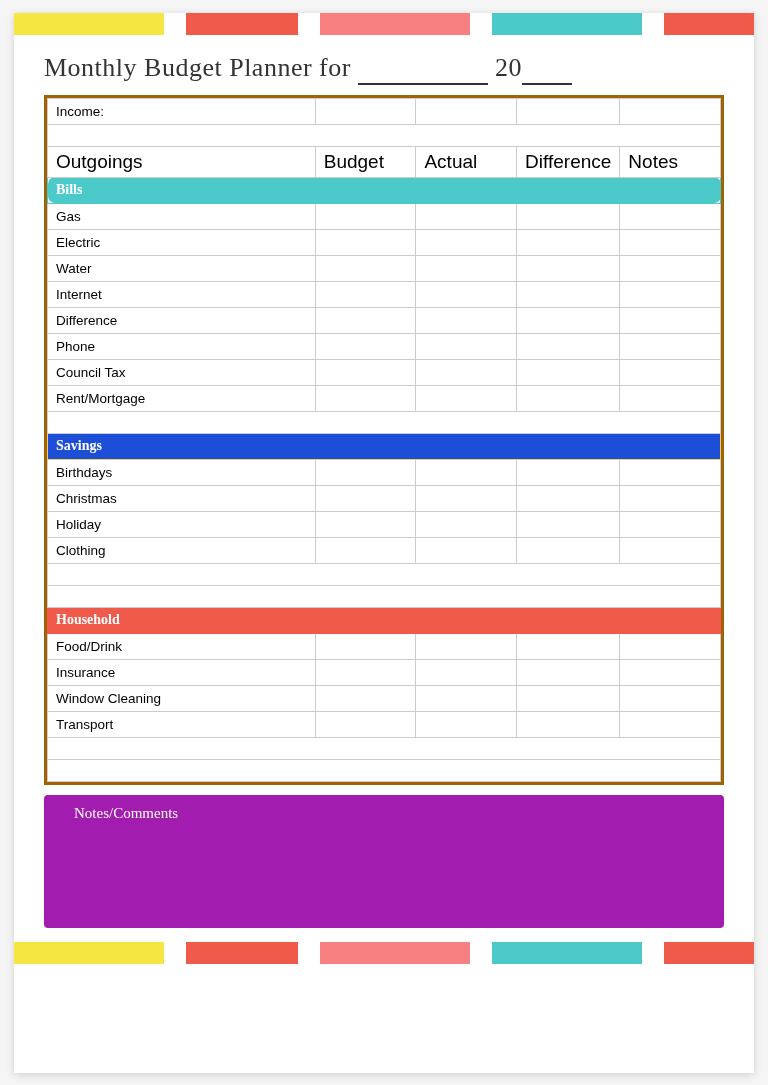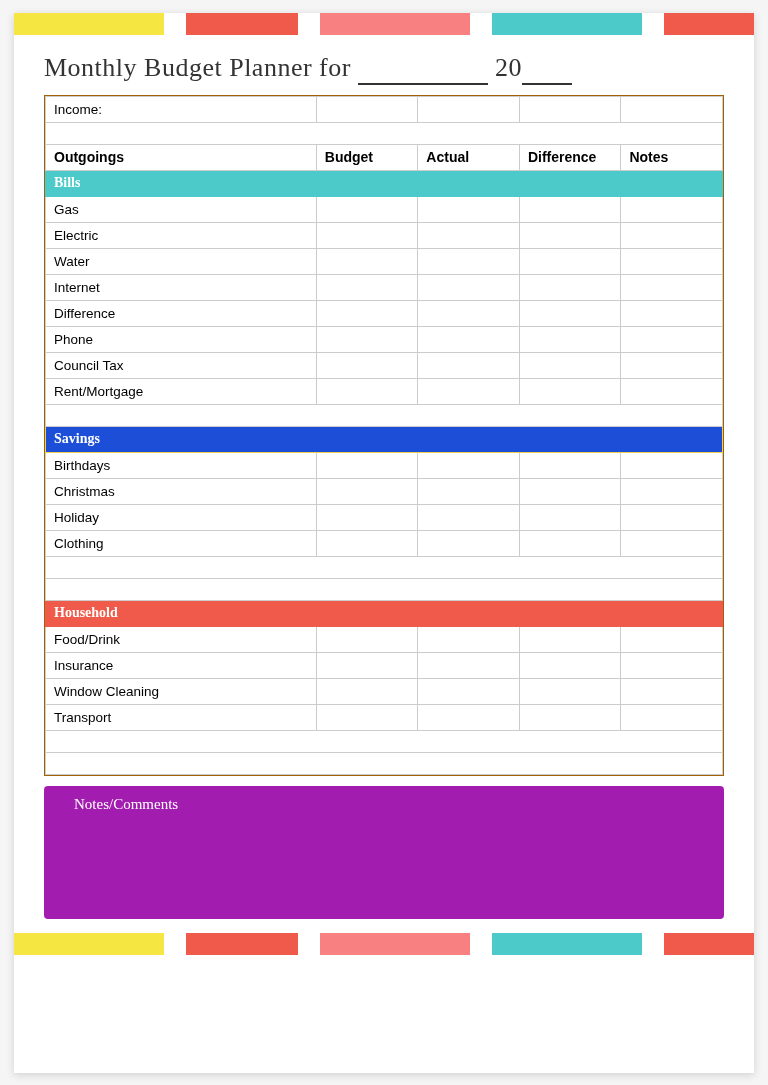--- a/index.html
+++ b/index.html
@@ -54,7 +54,7 @@
     
     .table-container {
       margin: 0 30px 10px 30px;
-      border: 1px solid #a16207;
+      border: 3px solid #a16207;
     }
 
     table {

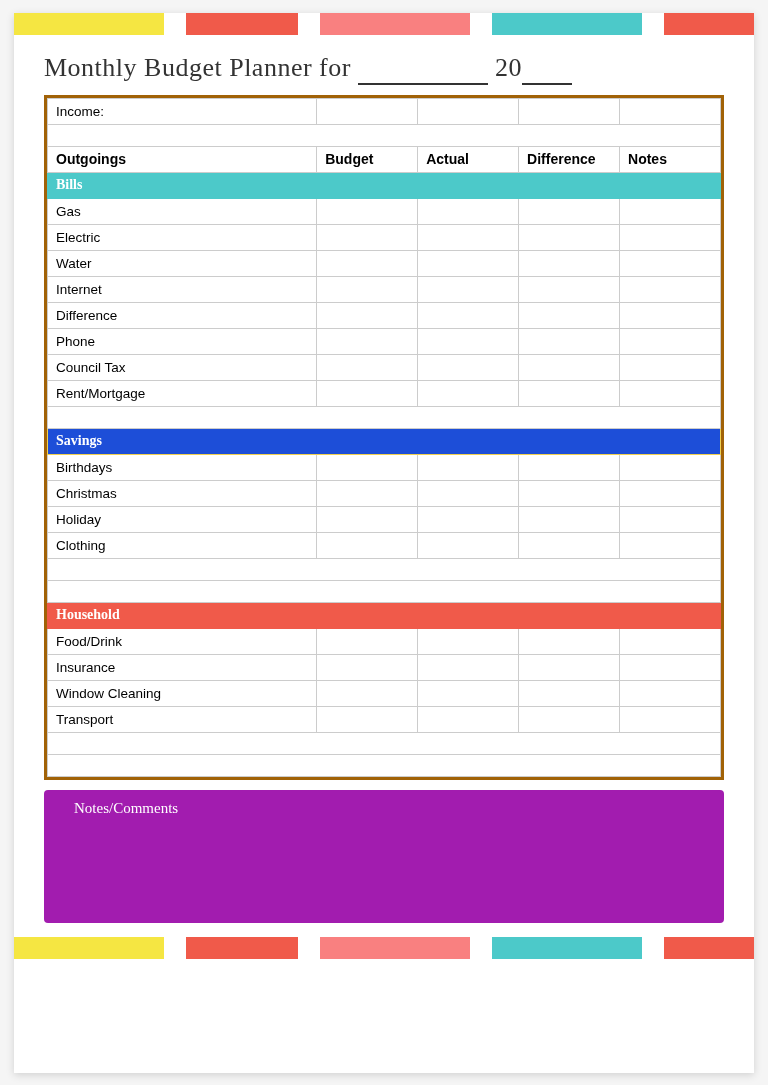--- a/index.html
+++ b/index.html
@@ -87,8 +87,8 @@
 
     
     .header-row td {
-      font-weight: bold;
-      font-size: 14px;
+      font-weight: normal;
+      font-size: 19px;
     }
 
     

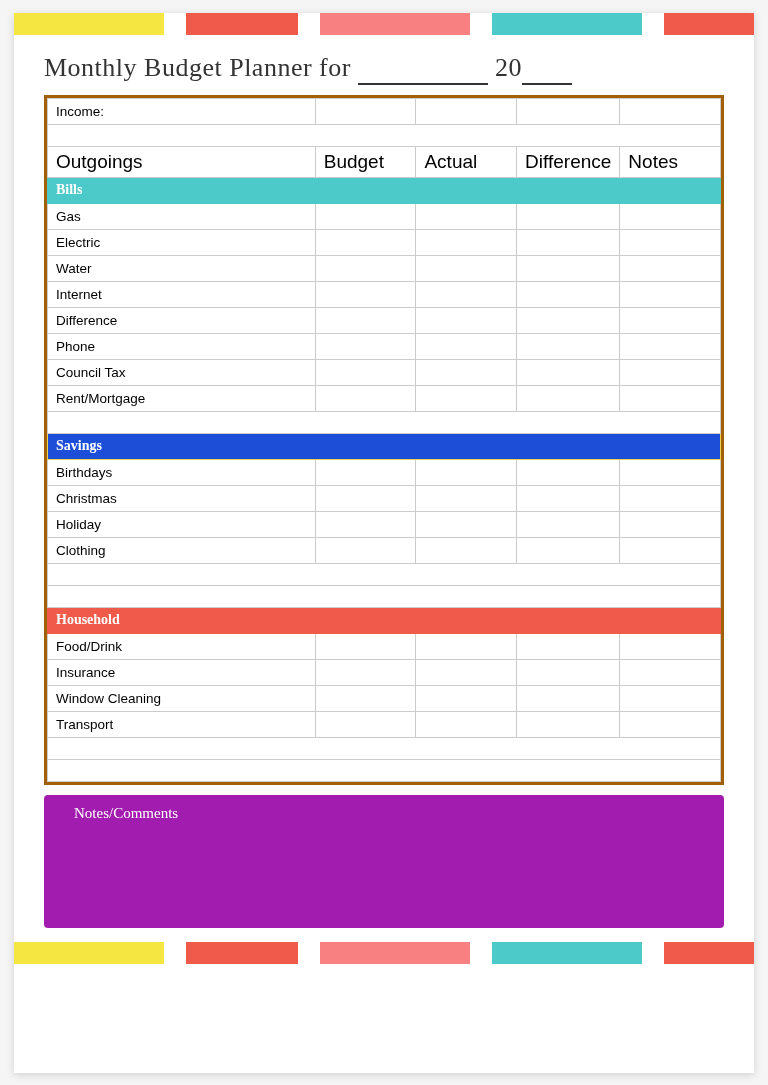--- a/index.html
+++ b/index.html
@@ -99,6 +99,7 @@
       font-size: 14px;
       font-weight: bold;
       border-color: #4cc9c9;
+      border-radius: 7px;
     }
 
     .section-savings td {

